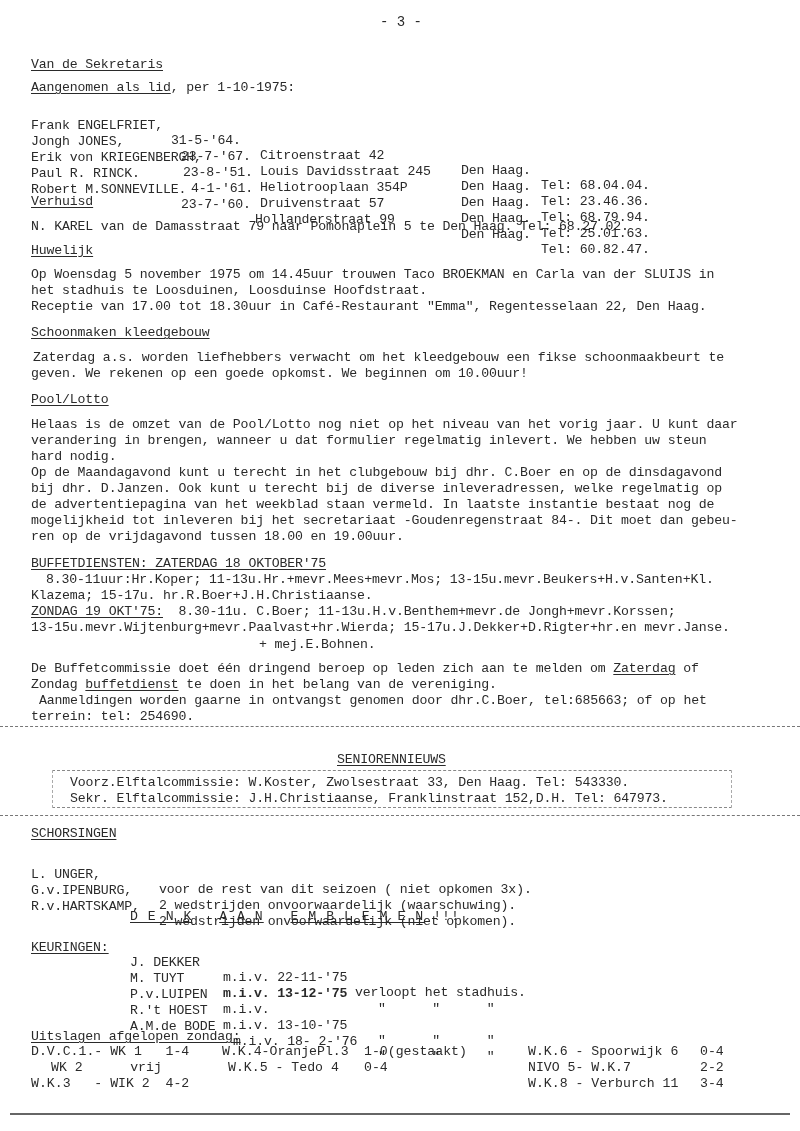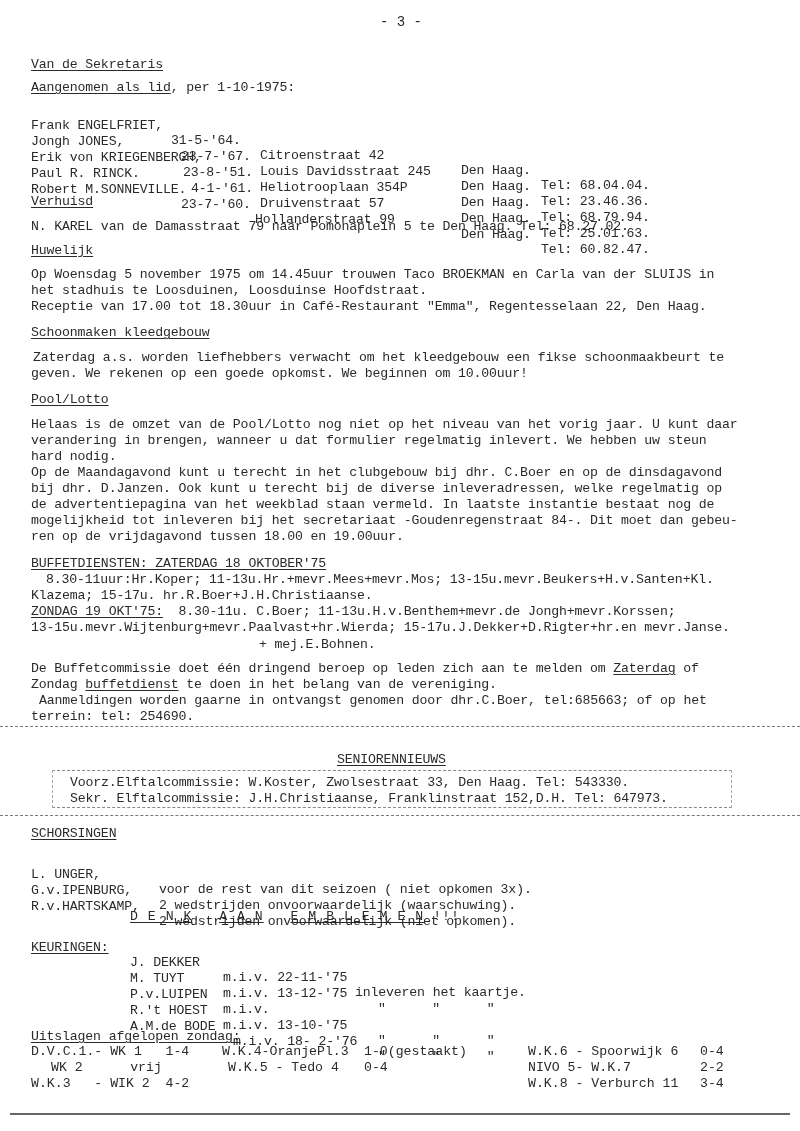--- a/index.html
+++ b/index.html
@@ -134,7 +134,7 @@
     </div>
     <div class="ln" style="left:130px;top:956px;">
       <span style="position:absolute;left:0;">M. TUYT</span>
-      <span style="position:absolute;left:93px;">m.i.v. 13-12-'75</span>
+      <span style="position:absolute;left:93px;font-weight:bold;">m.i.v. 13-12-'75</span>
       <span style="position:absolute;left:248px;">"      "      "</span>
     </div>
     <div class="ln" style="left:130px;top:972px;">

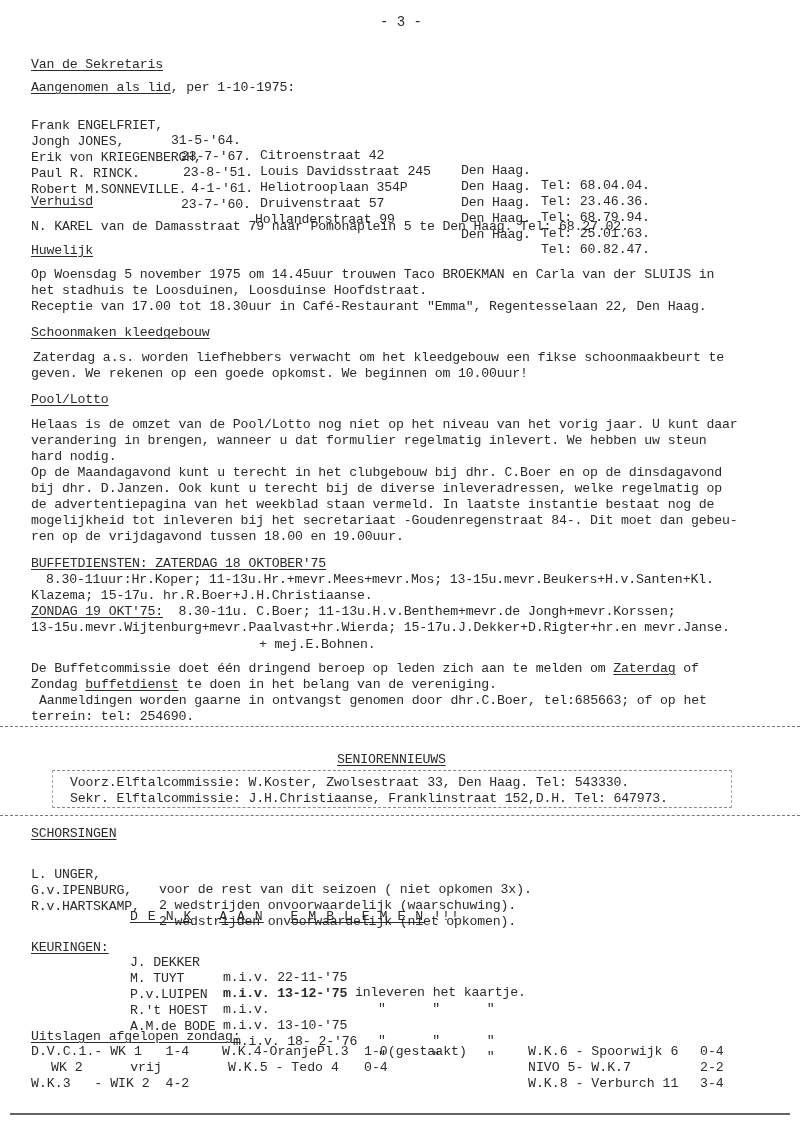--- a/index.html
+++ b/index.html
@@ -130,7 +130,7 @@
     <div class="ln" style="left:130px;top:940px;">
       <span style="position:absolute;left:0;">J. DEKKER</span>
       <span style="position:absolute;left:93px;">m.i.v. 22-11-'75</span>
-      <span style="position:absolute;left:225px;">inleveren het kaartje.</span>
+      <span style="position:absolute;left:225px;">verloopt het stadhuis.</span>
     </div>
     <div class="ln" style="left:130px;top:956px;">
       <span style="position:absolute;left:0;">M. TUYT</span>

